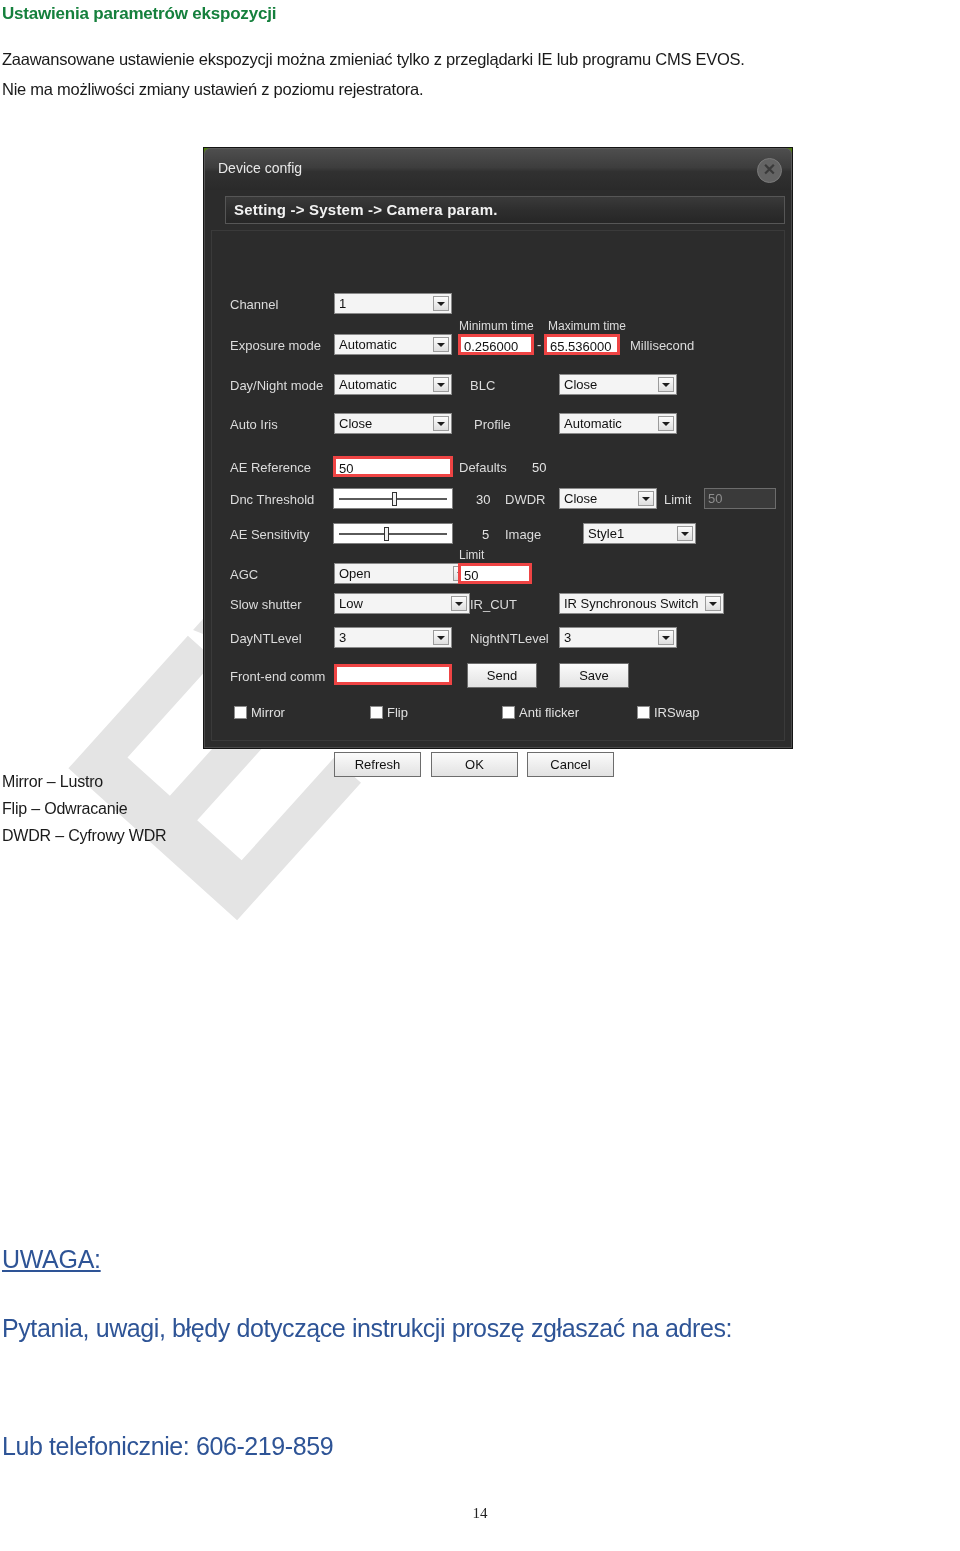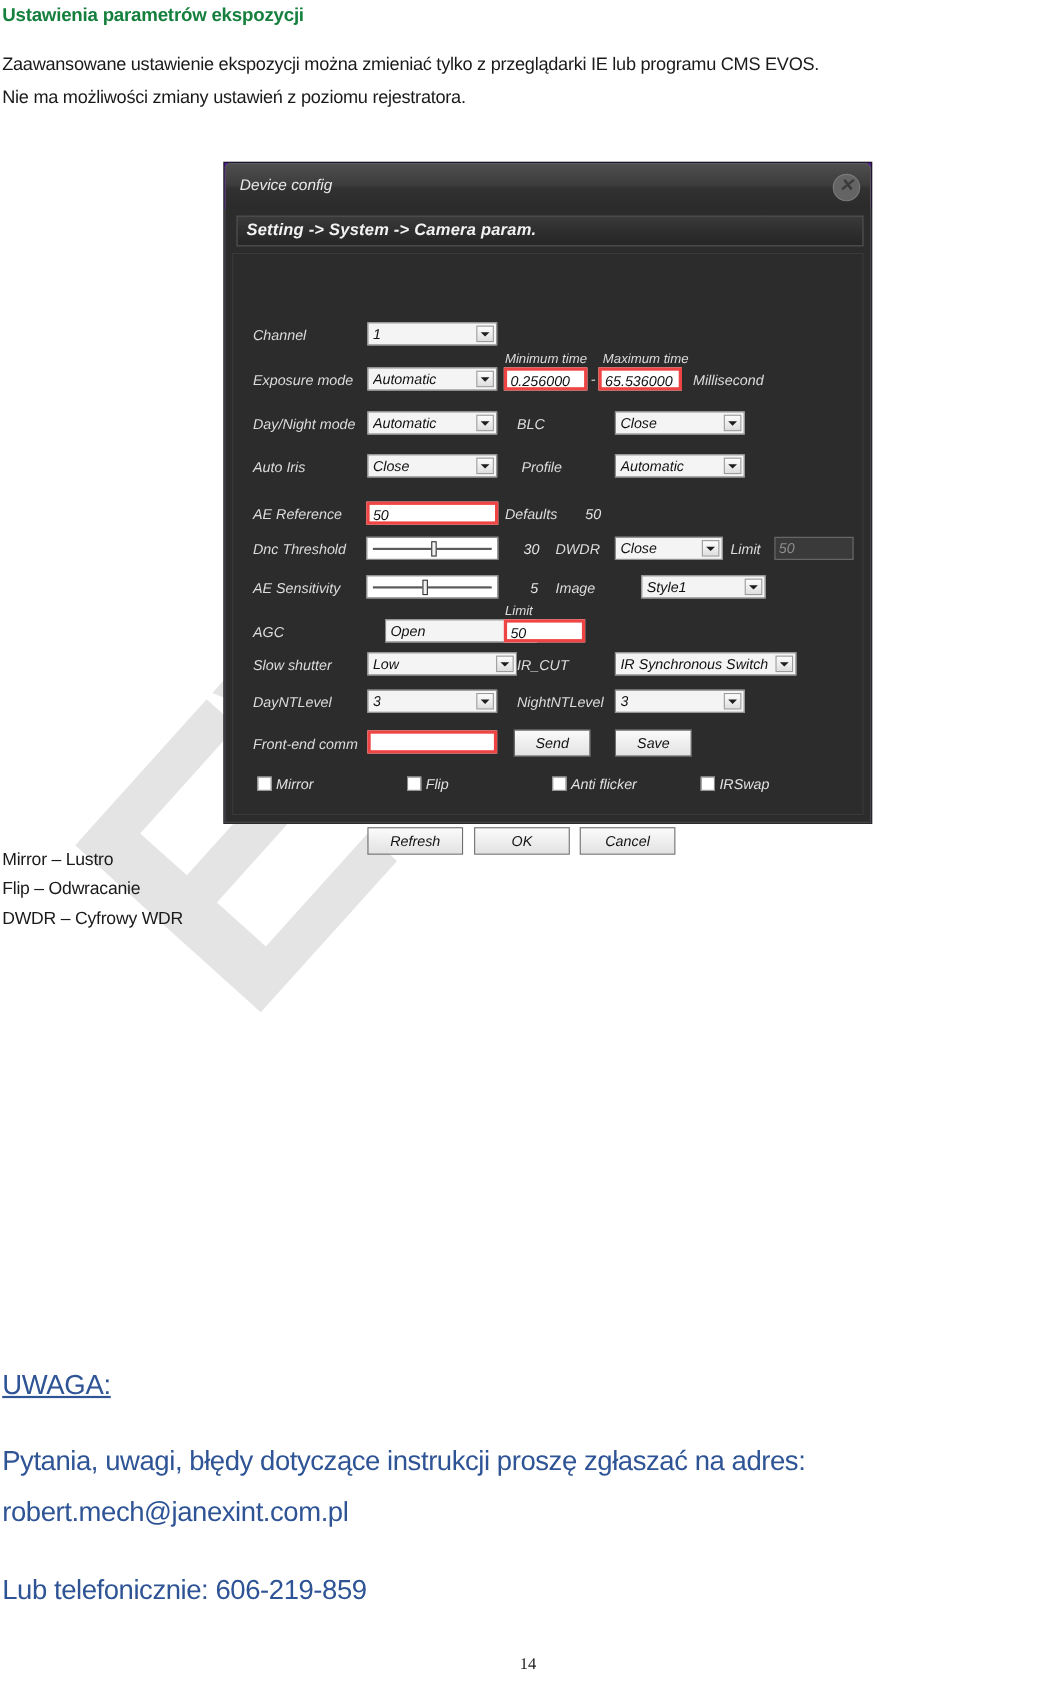--- a/index.html
+++ b/index.html
@@ -132,9 +132,8 @@
     width: 588px;
     height: 600px;
     z-index: 3;
-    background: #4c1d95;
+    background: #4d7c0f;
     box-shadow: 0 0 0 1px #141414;
-    font-style: italic;
   }
   .dlg-titlebar {
     position: relative;

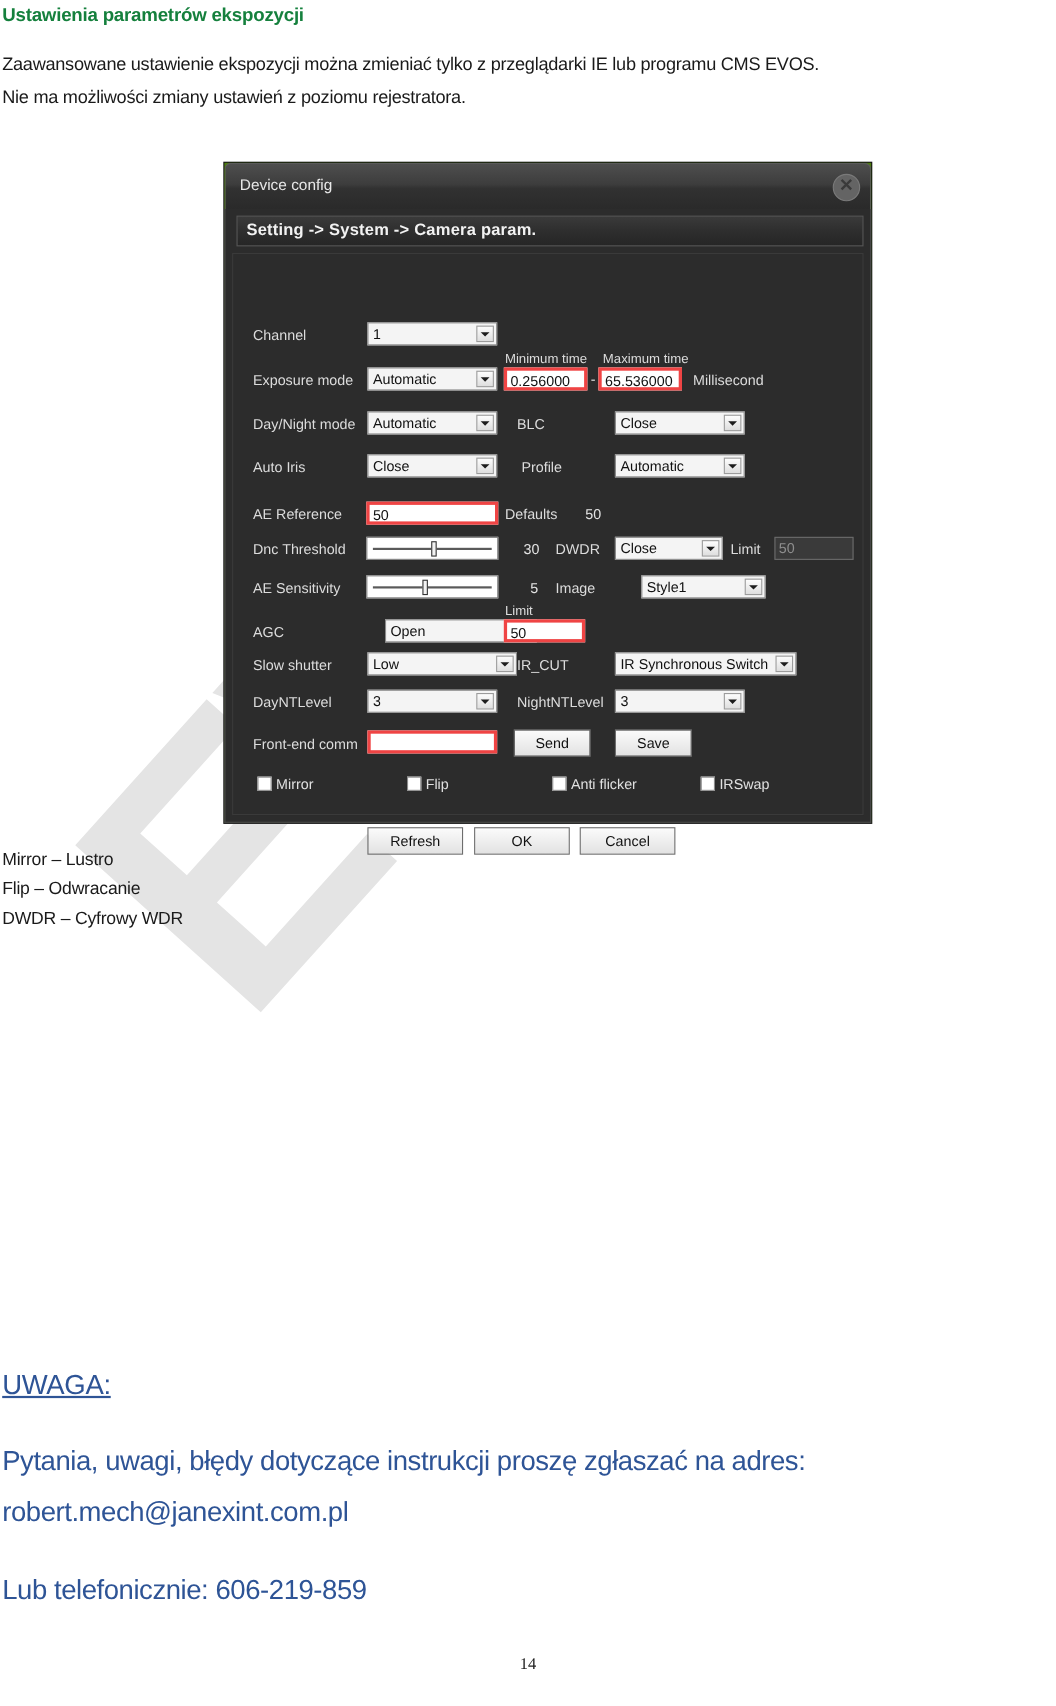--- a/index.html
+++ b/index.html
@@ -181,7 +181,7 @@
   }
   .panel-header {
     position: absolute;
-    left: 10px;
+    left: 20px;
     top: 6px;
     right: 6px;
     height: 28px;

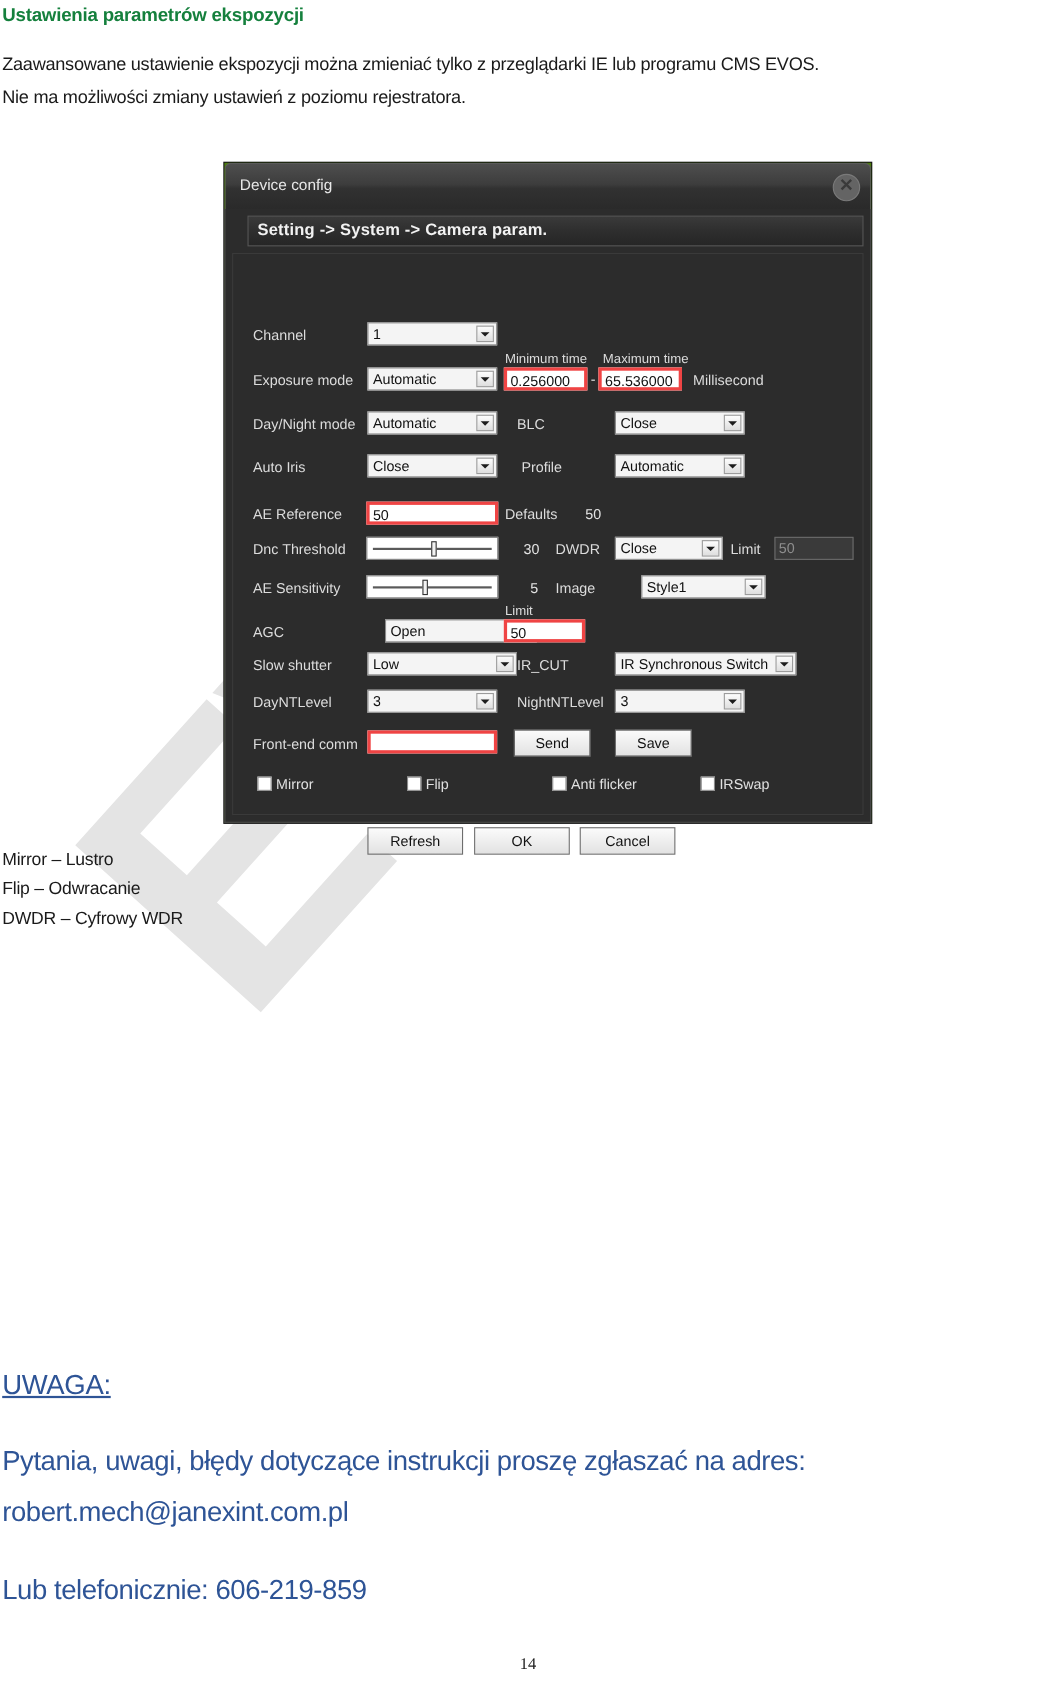--- a/index.html
+++ b/index.html
@@ -456,7 +456,7 @@
 
         <div class="lbl small" style="left:247px; top:317px;">Limit</div>
         <div class="lbl" style="left:18px; top:336px;">AGC</div>
-        <div class="sel" style="left:122px; top:332px; width:138px;margin-left:16px;">
+        <div class="sel" style="left:122px; top:332px; width:138px;">
           <div class="val">Open</div>
           <div class="arrow"></div>
         </div>

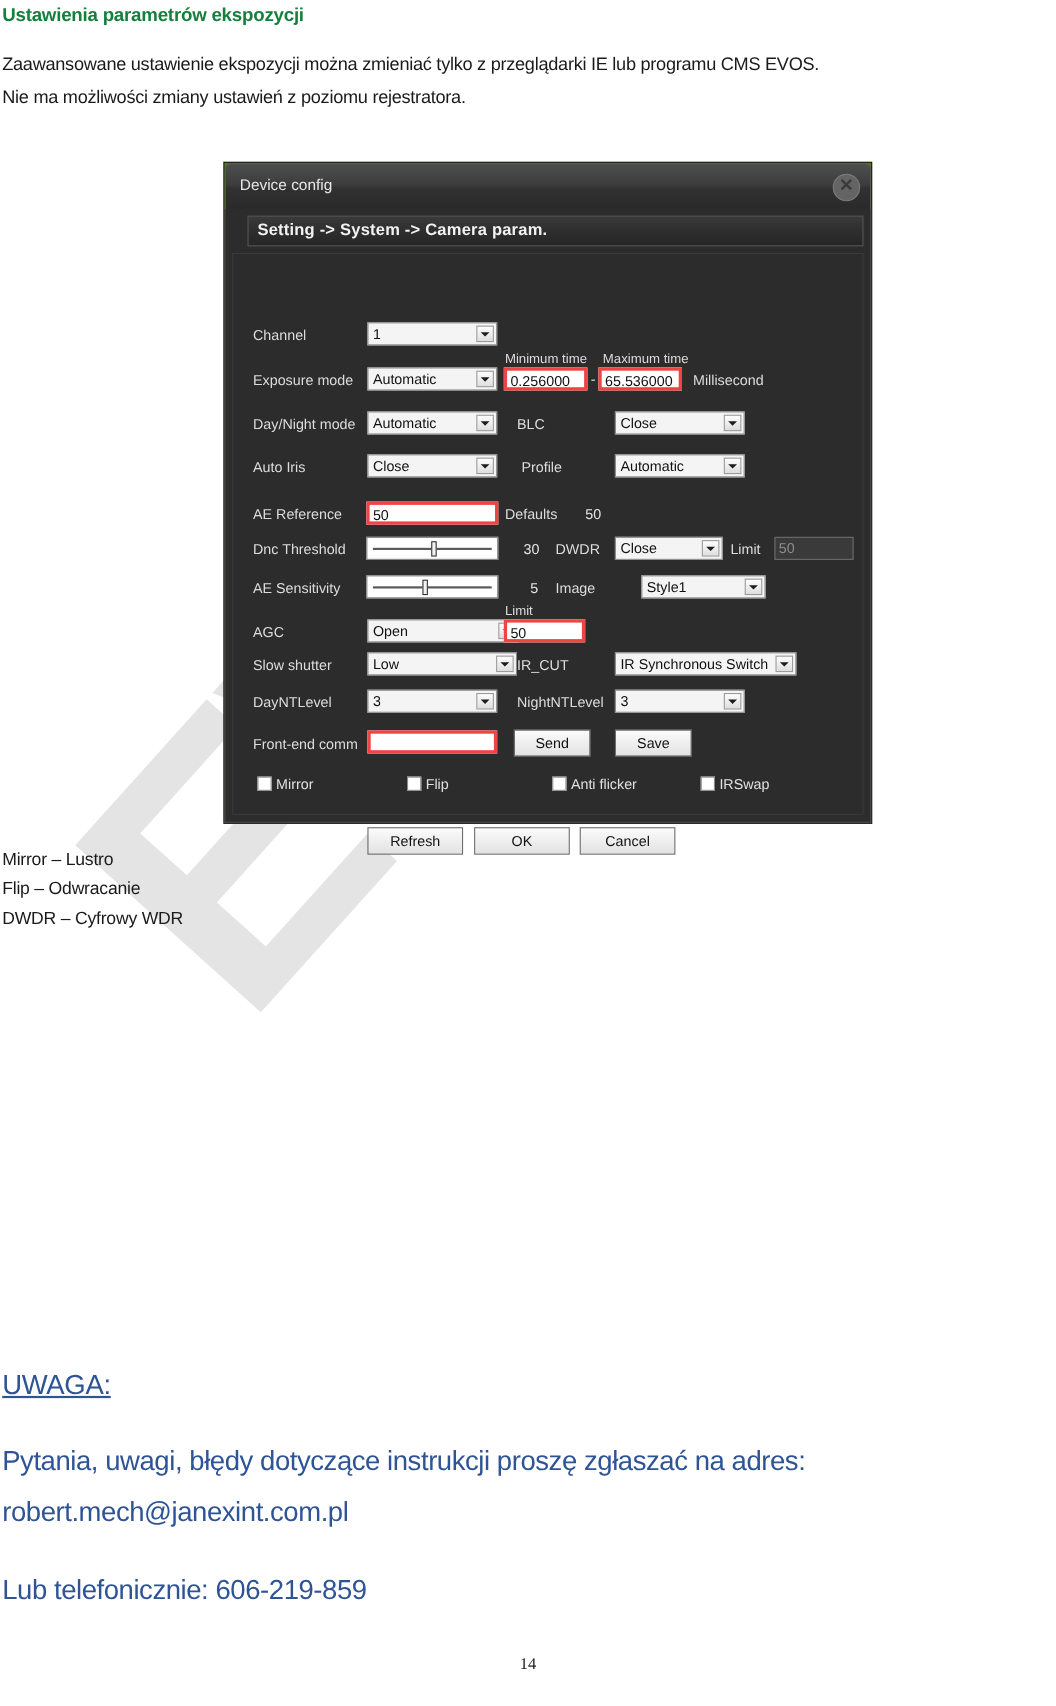--- a/index.html
+++ b/index.html
@@ -527,7 +527,6 @@
   <div class="note-head">UWAGA:</div>
   <div class="note-body">
     <div>Pytania, uwagi, błędy dotyczące instrukcji proszę zgłaszać na adres:</div>
-    <div>robert.mech@janexint.com.pl</div>
   </div>
   <div class="note-tel">Lub telefonicznie: 606-219-859</div>
 

